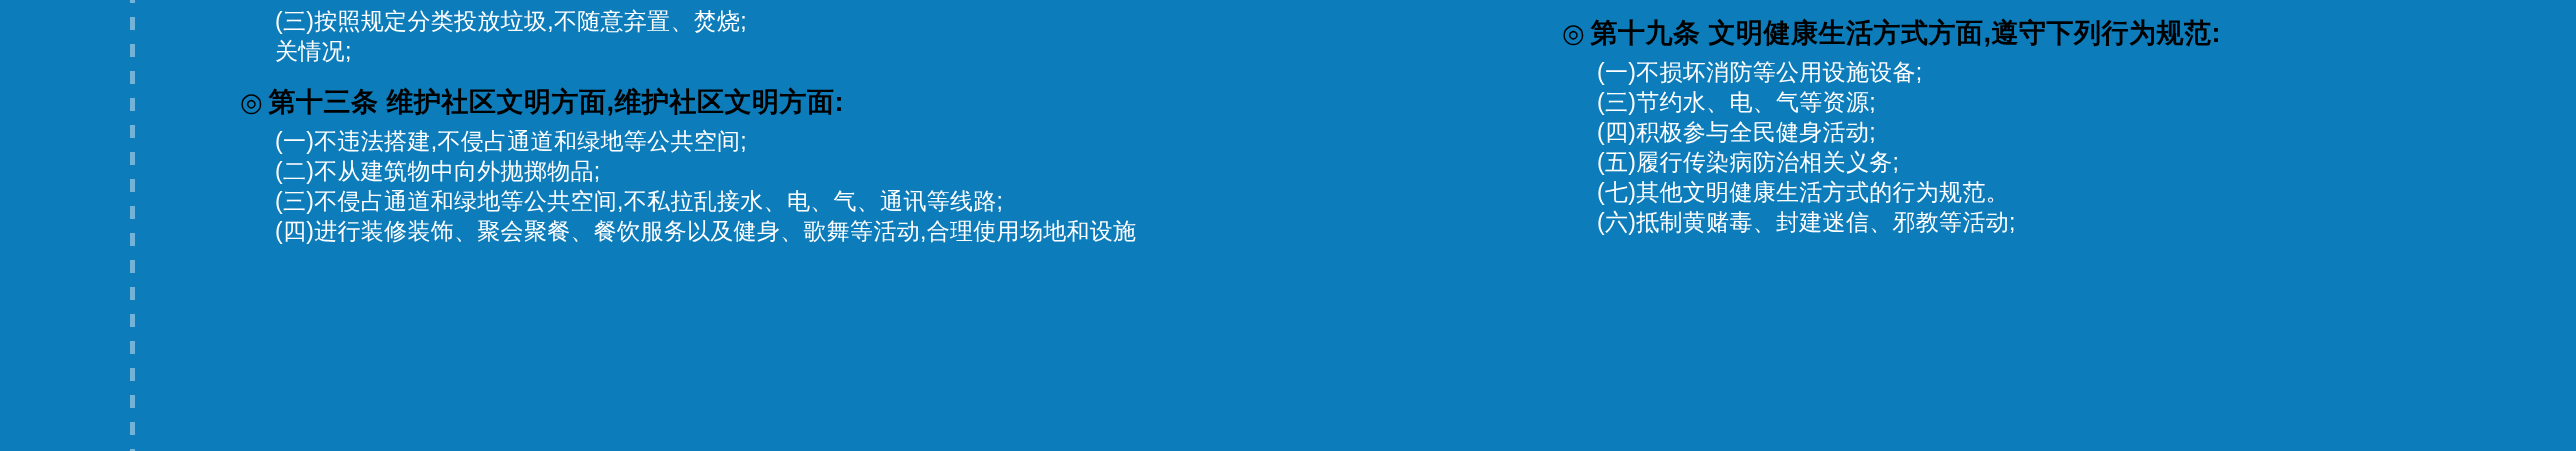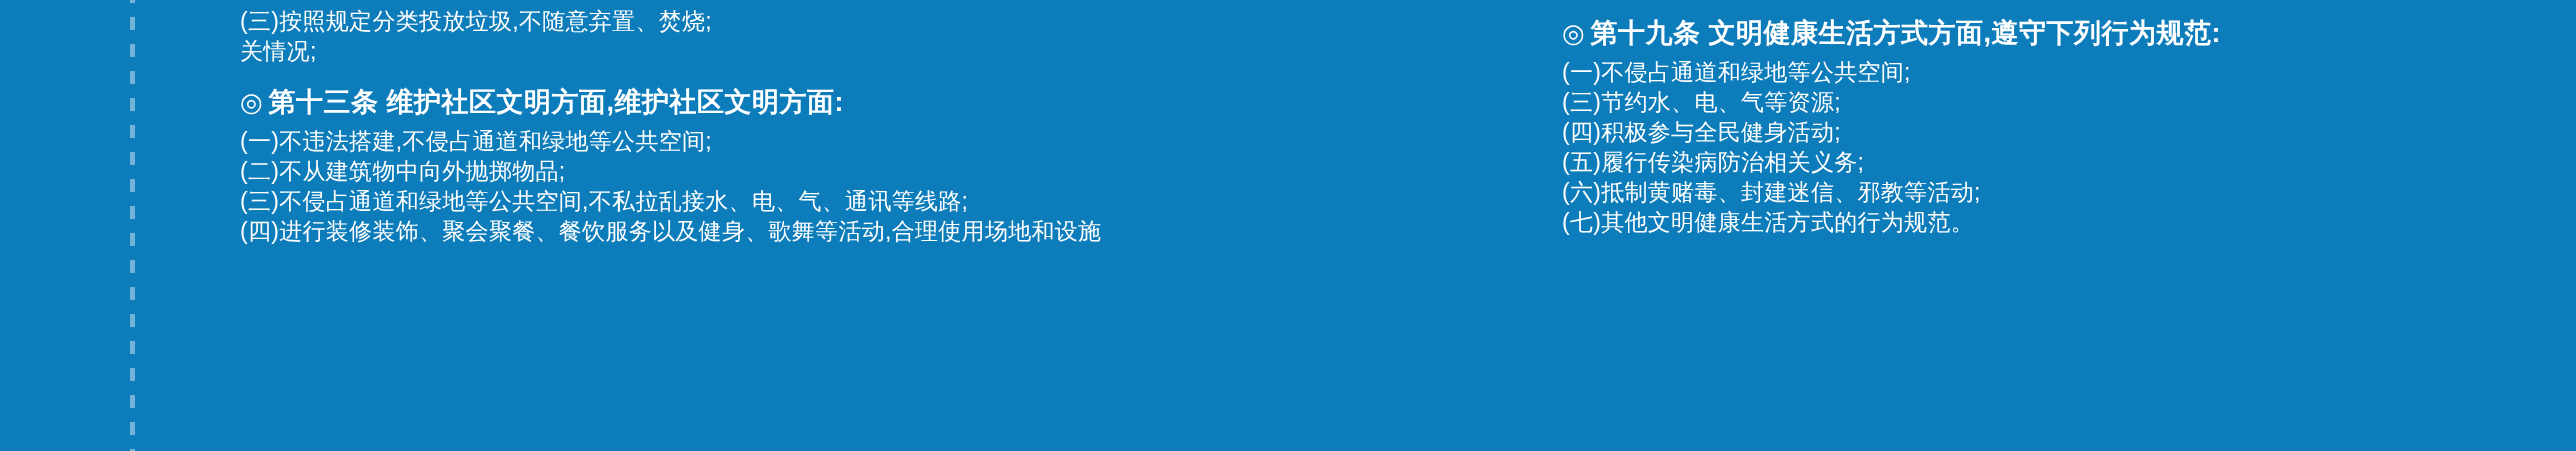--- a/index.html
+++ b/index.html
@@ -54,6 +54,7 @@
   }
   .line.item {
     font-size: 23px;
+    margin-left: 35px;
   }
   .heading {
     white-space: nowrap;

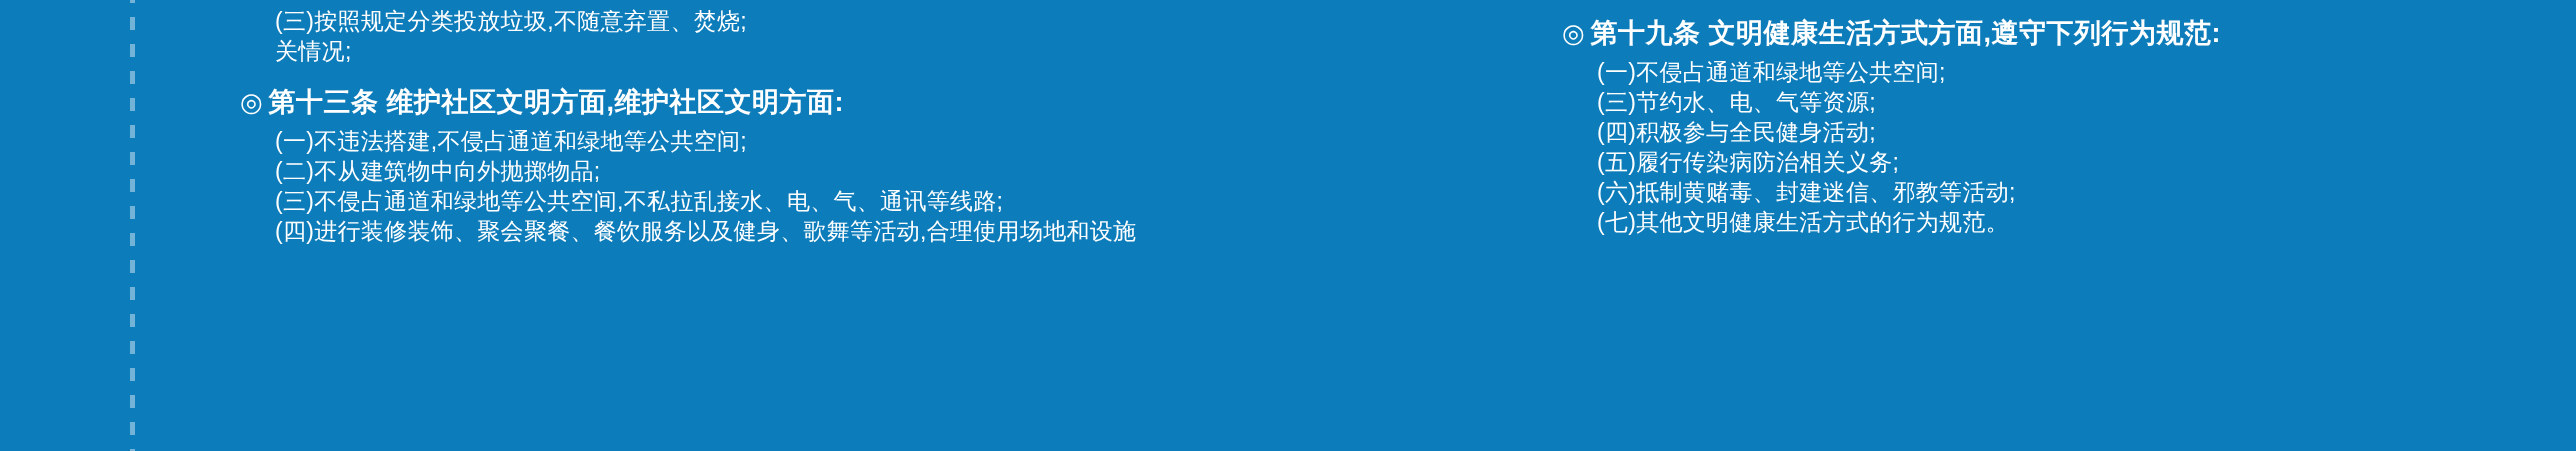--- a/index.html
+++ b/index.html
@@ -62,7 +62,7 @@
     line-height: 31px;
     font-weight: bold;
     letter-spacing: 0.5px;
-    color: #ffffff;
+    color: #000000;
   }
   .heading .mark {
     font-size: 26px;

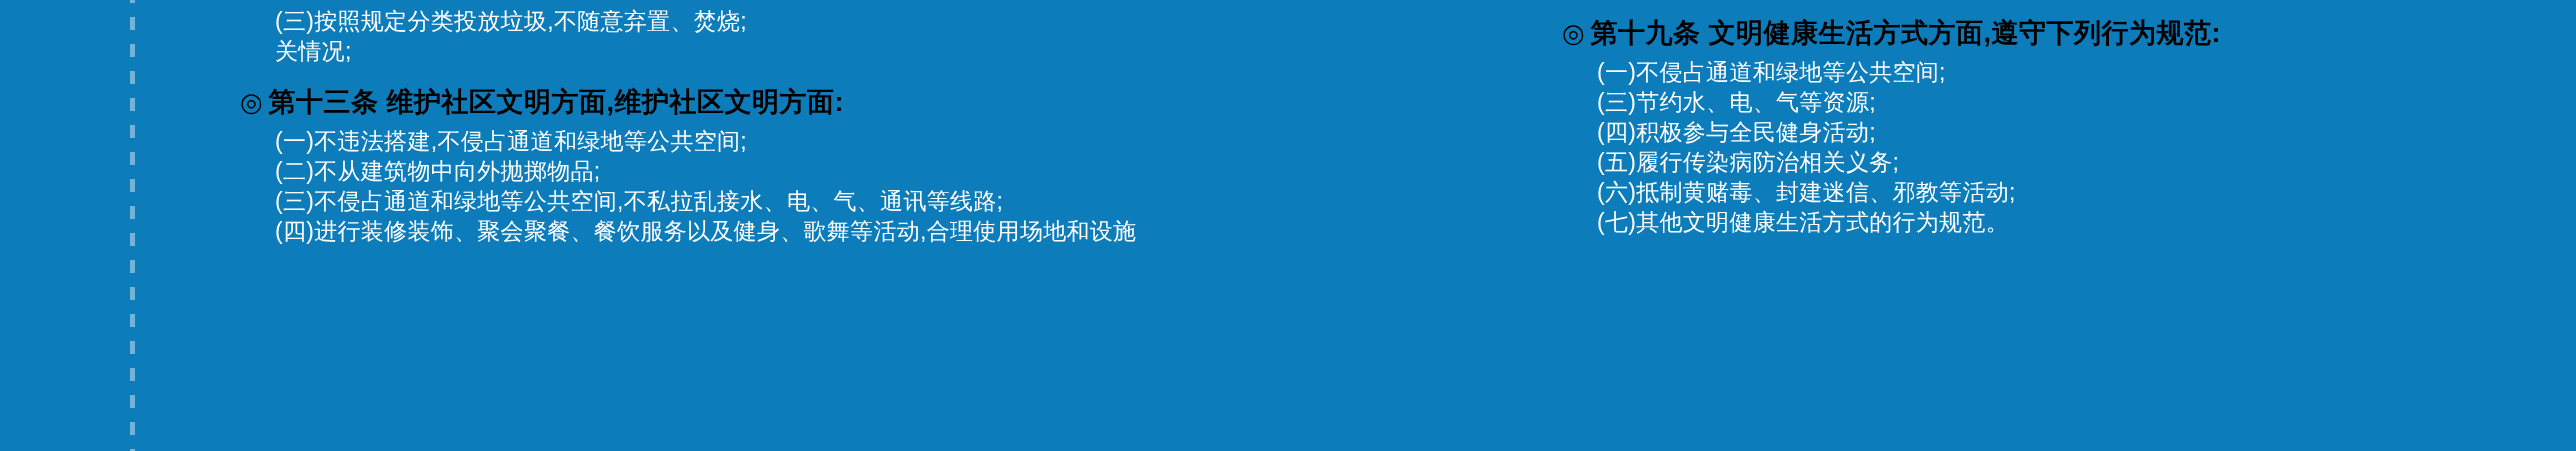--- a/index.html
+++ b/index.html
@@ -117,7 +117,7 @@
 
       <div class="spacer-sm"></div>
 
-      <div class="line item">(一)不侵占通道和绿地等公共空间;</div>
+      <div class="line item">(一)不损坏消防等公用设施设备;</div>
       <div class="line item">(三)节约水、电、气等资源;</div>
       <div class="line item">(四)积极参与全民健身活动;</div>
       <div class="line item">(五)履行传染病防治相关义务;</div>

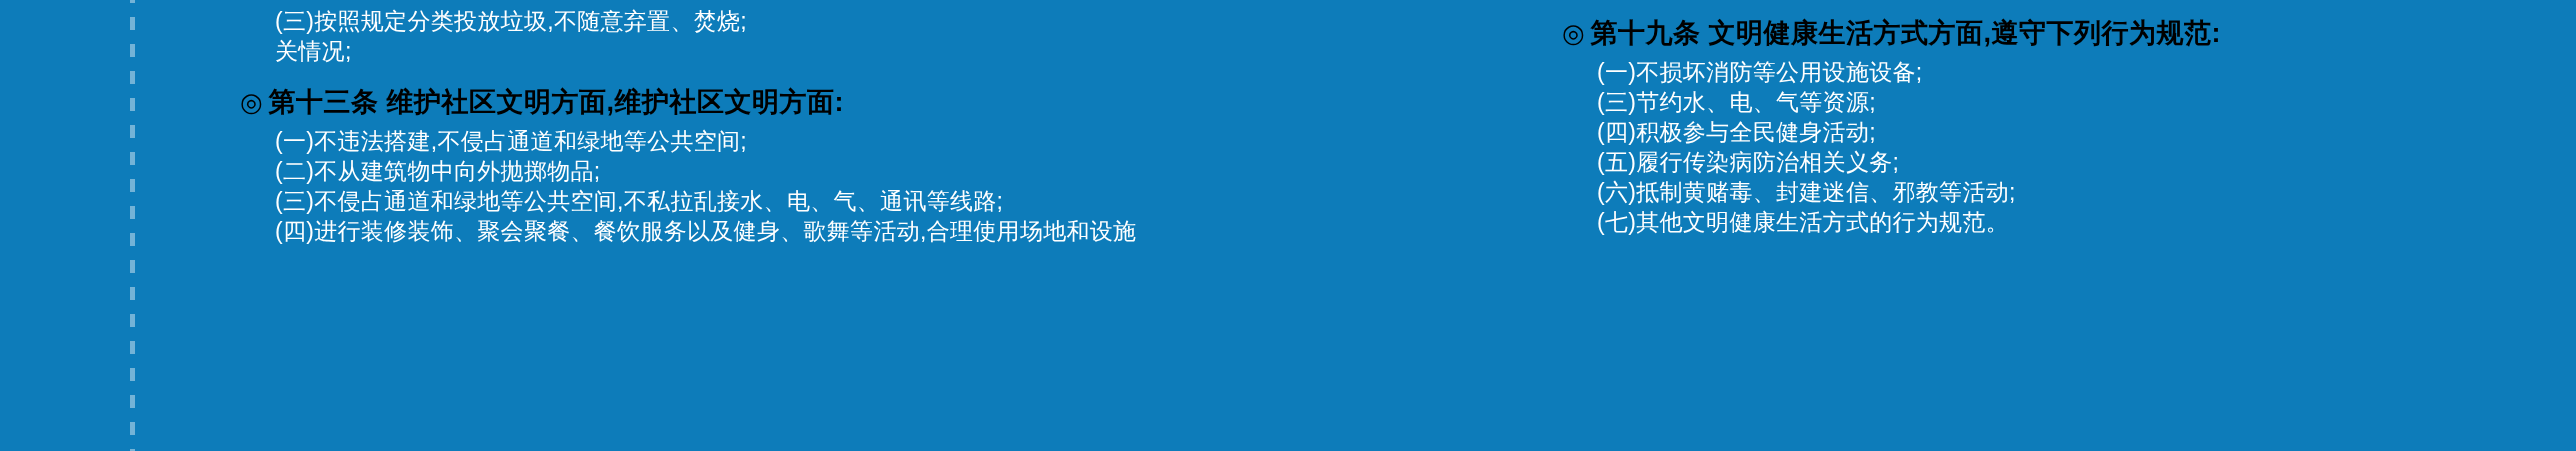--- a/index.html
+++ b/index.html
@@ -121,8 +121,8 @@
       <div class="line item">(三)节约水、电、气等资源;</div>
       <div class="line item">(四)积极参与全民健身活动;</div>
       <div class="line item">(五)履行传染病防治相关义务;</div>
+      <div class="line item">(七)其他文明健康生活方式的行为规范。</div>
       <div class="line item">(六)抵制黄赌毒、封建迷信、邪教等活动;</div>
-      <div class="line item">(七)其他文明健康生活方式的行为规范。</div>
 
     </div>
   </div>

